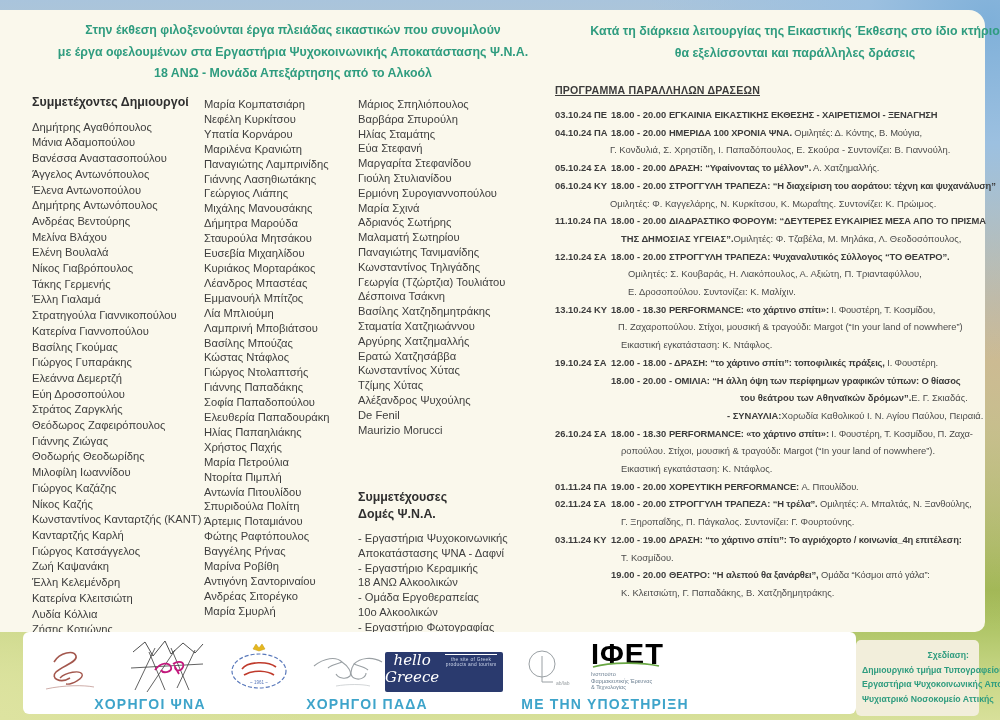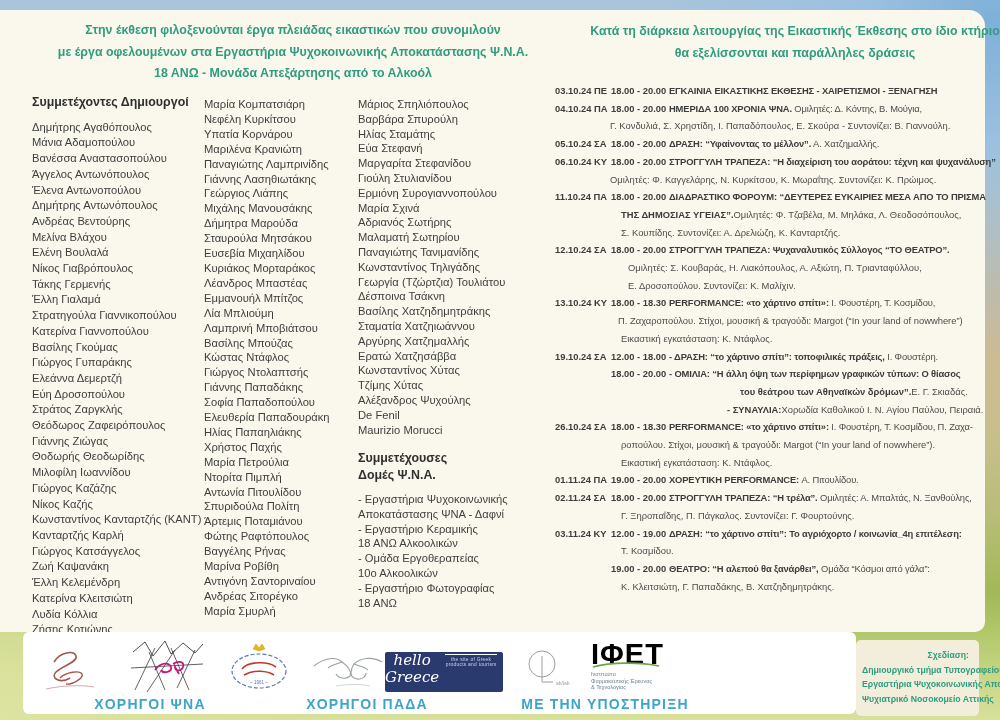--- a/index.html
+++ b/index.html
@@ -194,6 +194,7 @@
 </div>
 
 <div class="prog">
+  <div class="prog-title">ΠΡΟΓΡΑΜΜΑ ΠΑΡΑΛΛΗΛΩΝ ΔΡΑΣΕΩΝ</div>
   <div class="prog-rows">
       <div class="prog-row">
         <span class="pd">03.10.24 ΠΕ</span>

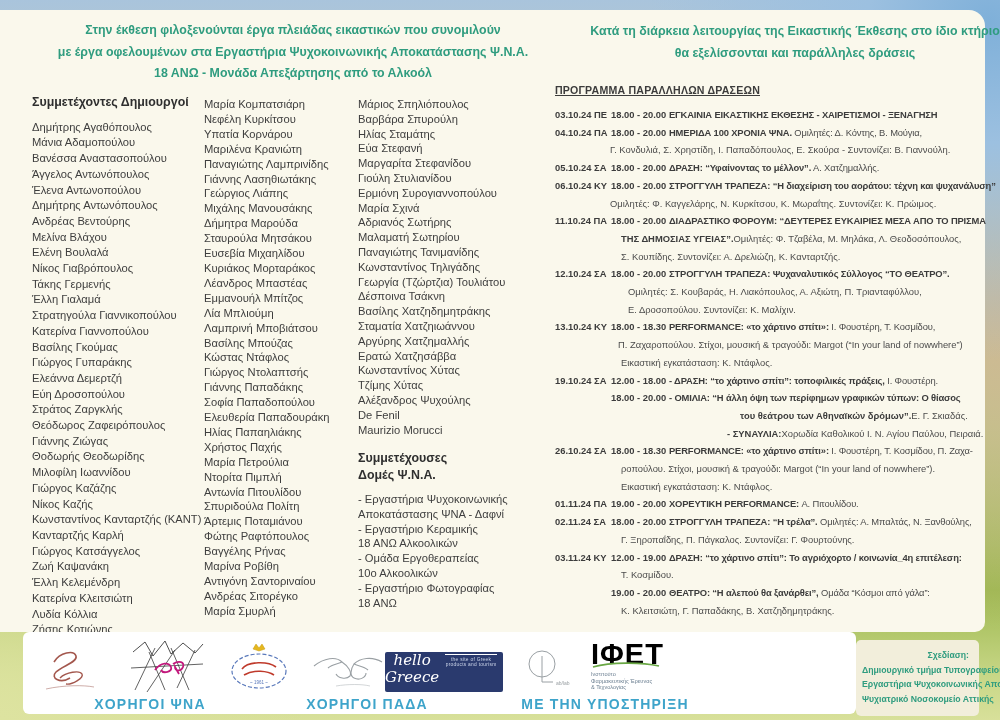--- a/index.html
+++ b/index.html
@@ -231,9 +231,6 @@
         <span class="pb">ΤΗΣ ΔΗΜΟΣΙΑΣ ΥΓΕΙΑΣ”.</span>
         <span> Ομιλητές: Φ. Τζαβέλα, Μ. Μηλάκα, Λ. Θεοδοσόπουλος,</span>
       </div>
-      <div class="prog-row" style="padding-left: 66px;">
-        <span>Σ. Κουπίδης. Συντονίζει: Α. Δρελιώζη, Κ. Κανταρτζής.</span>
-      </div>
       <div class="prog-row">
         <span class="pd">12.10.24 ΣΑ</span>
         <span class="pt">18.00 - 20.00</span>

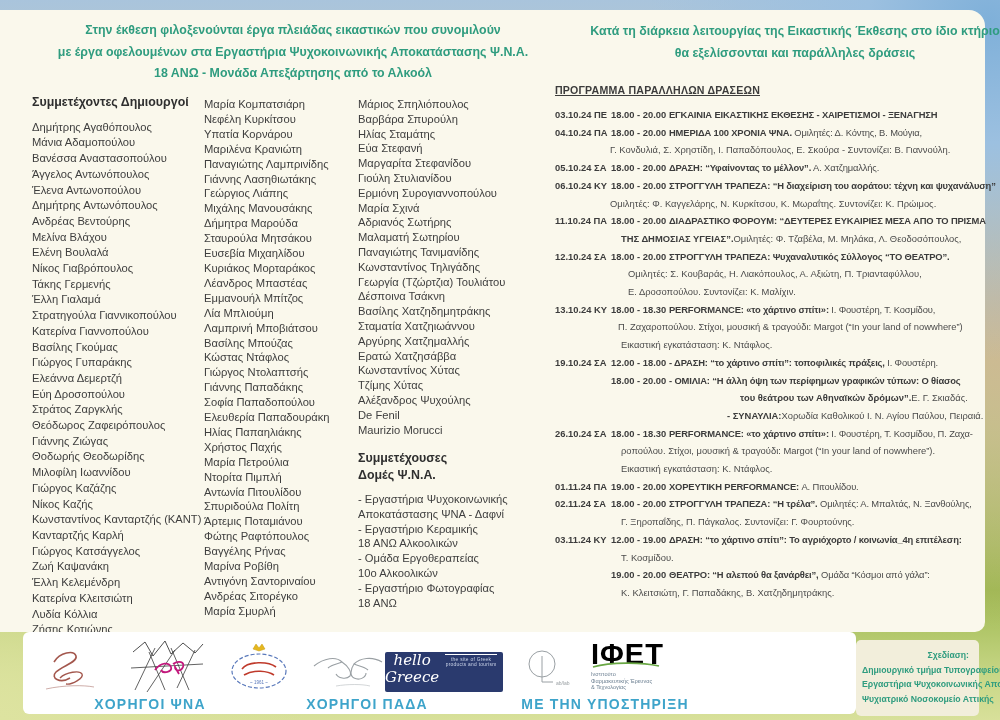--- a/index.html
+++ b/index.html
@@ -27,7 +27,7 @@
   .col3{left:358px;top:97px;width:178px;line-height:14.8px;}
   .structs{position:absolute;left:358px;top:450px;width:180px;color:#3e3e3e;
     font-size:11.2px;line-height:14.8px;white-space:nowrap;}
-  .structs .hd{font-size:12.4px;font-weight:bold;color:#2f2f2f;line-height:17px;margin-bottom:8px;}
+  .structs .hd{font-size:12.4px;font-weight:bold;color:#2f2f2f;line-height:17px;margin-bottom:8px;margin-top:39px;}
   .prog{position:absolute;left:555px;top:82px;width:437px;color:#4b4b4b;}
   .prog-title{font-size:10.6px;font-weight:bold;color:#3c3c3c;line-height:16px;
     margin-bottom:8px;text-decoration:underline;letter-spacing:.2px;}

